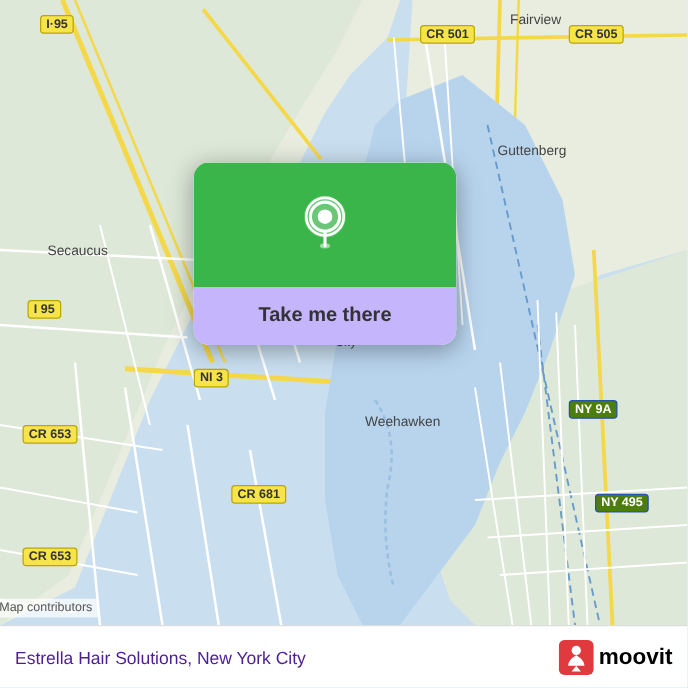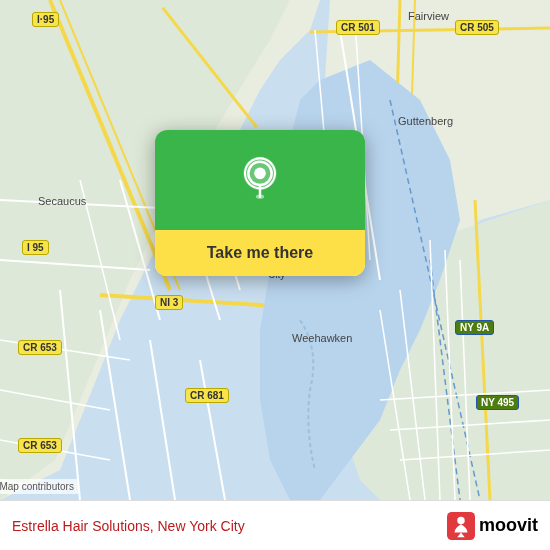--- a/index.html
+++ b/index.html
@@ -61,7 +61,7 @@
     #popup-button {
       width: 100%;
       padding: 14px 10px;
-      background: #fde047;
+      background: #c4b5fd;
       border: none;
       cursor: pointer;
       font-size: 16px;

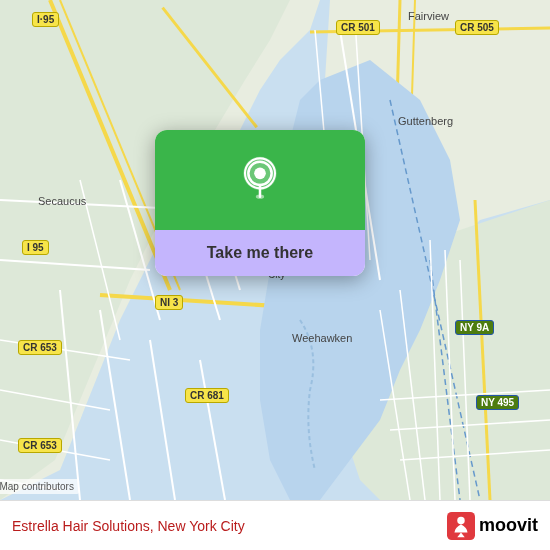--- a/index.html
+++ b/index.html
@@ -84,7 +84,7 @@
 
     #bottom-location-text {
       font-size: 14px;
-      color: #b91c1c;
+      color: #4c1d95;
       flex: 1;
     }
 

